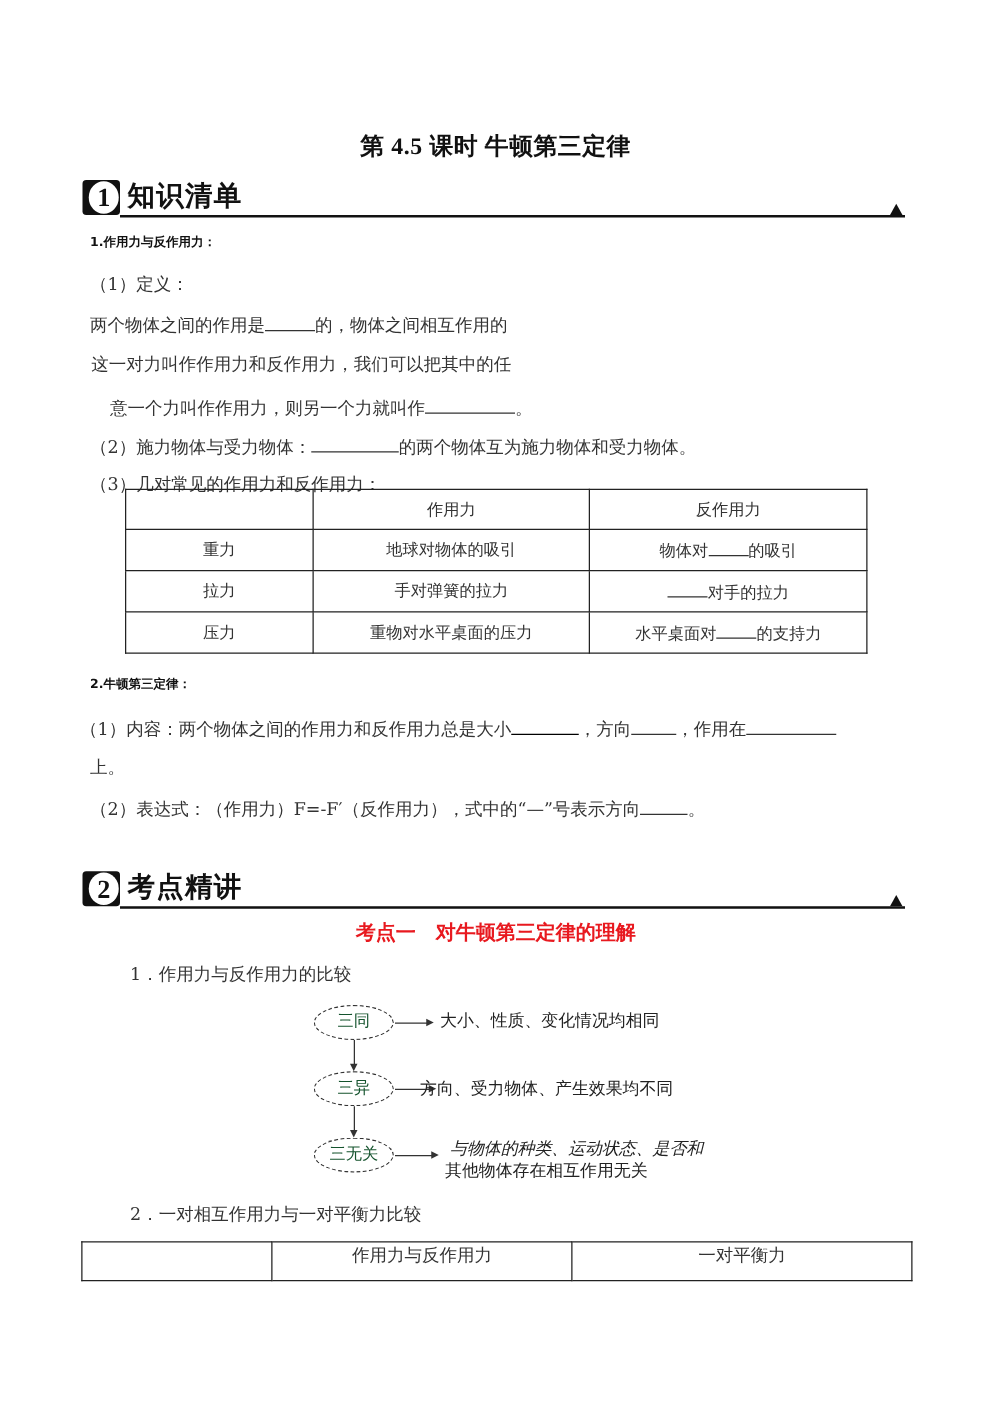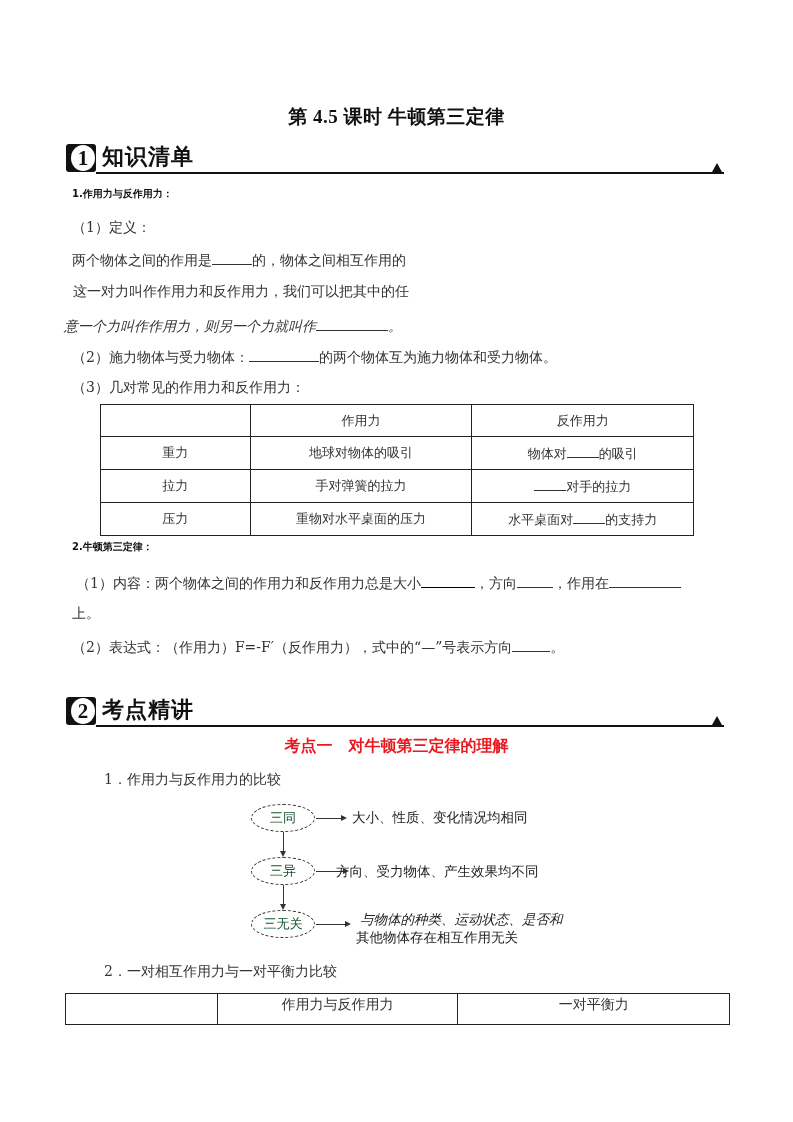--- a/index.html
+++ b/index.html
@@ -54,7 +54,7 @@
   <span>两个物体之间的作用是</span><span class="blank" style="width:40px;"></span><span>的，物体之间相互作用的</span>
 </div>
 <div class="abs p" style="left:73px;top:283px;">这一对力叫作作用力和反作用力，我们可以把其中的任</div>
-<div class="abs p" style="left:64px;top:316px;font-style:italic;">
+<div class="abs p" style="left:88px;top:316px;">
   <span>意一个力叫作作用力，则另一个力就叫作</span><span class="blank" style="width:72px;"></span><span>。</span>
 </div>
 

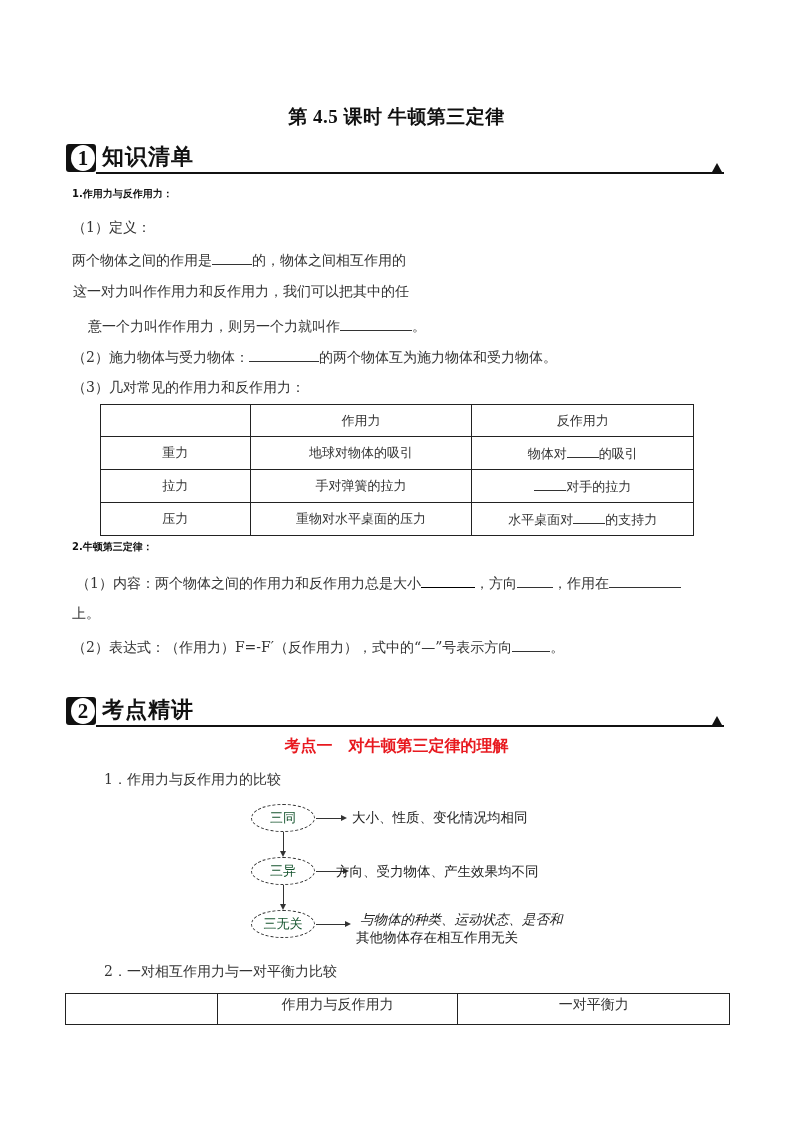--- a/index.html
+++ b/index.html
@@ -63,7 +63,7 @@
 </div>
 <div class="abs p" style="left:72px;top:379px;">（3）几对常见的作用力和反作用力：</div>
 
-<table class="grid" style="left:100px;top:404px;width:594px;">
+<table class="grid" style="left:100px;top:391px;width:594px;">
   <colgroup>
       <col style="width:150px">
       <col style="width:222px">

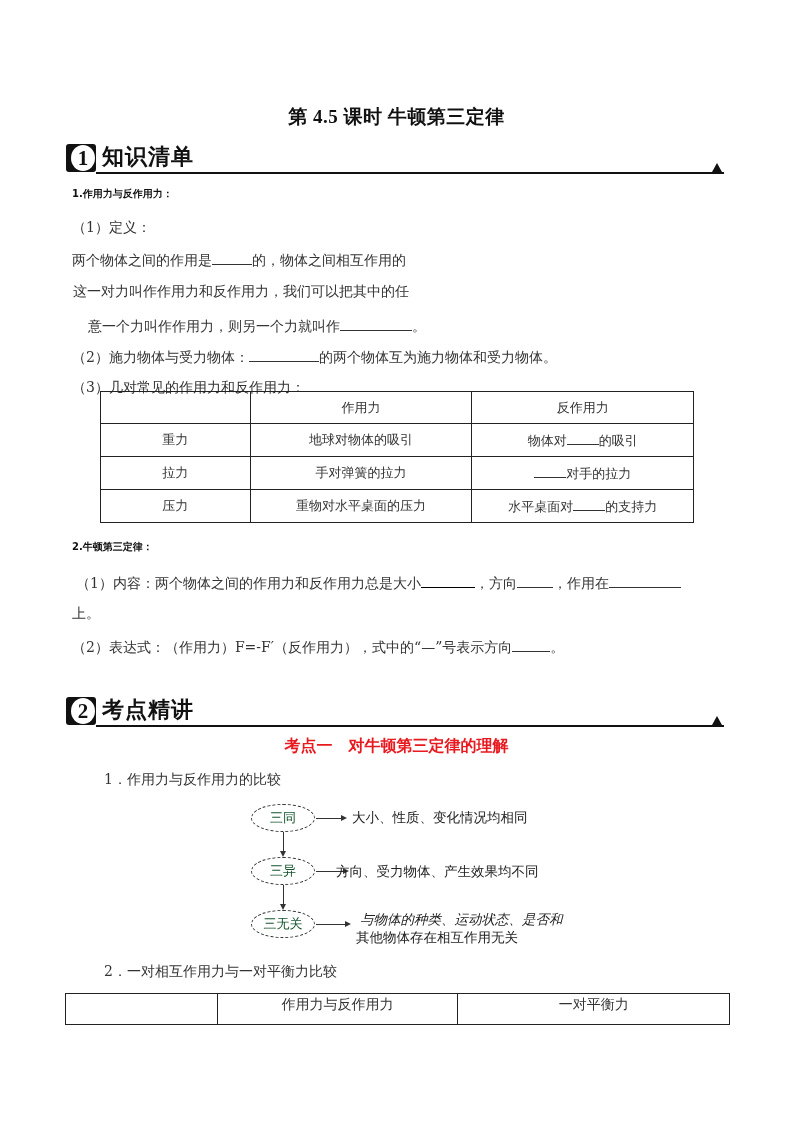--- a/index.html
+++ b/index.html
@@ -95,7 +95,7 @@
 
 <div class="abs bold-h" style="left:72px;top:540px;">2.牛顿第三定律：</div>
 
-<div class="abs p" style="left:76px;top:573px;">
+<div class="abs p" style="left:64px;top:573px;">
   <span>（1）内容：两个物体之间的作用力和反作用力总是大小</span><span class="blank" style="width:54px;border-bottom-color:#000;"></span><span>，方向</span><span class="blank" style="width:36px;"></span><span>，作用在</span><span class="blank" style="width:72px;"></span>
 </div>
 <div class="abs p" style="left:72px;top:605px;">上。</div>

